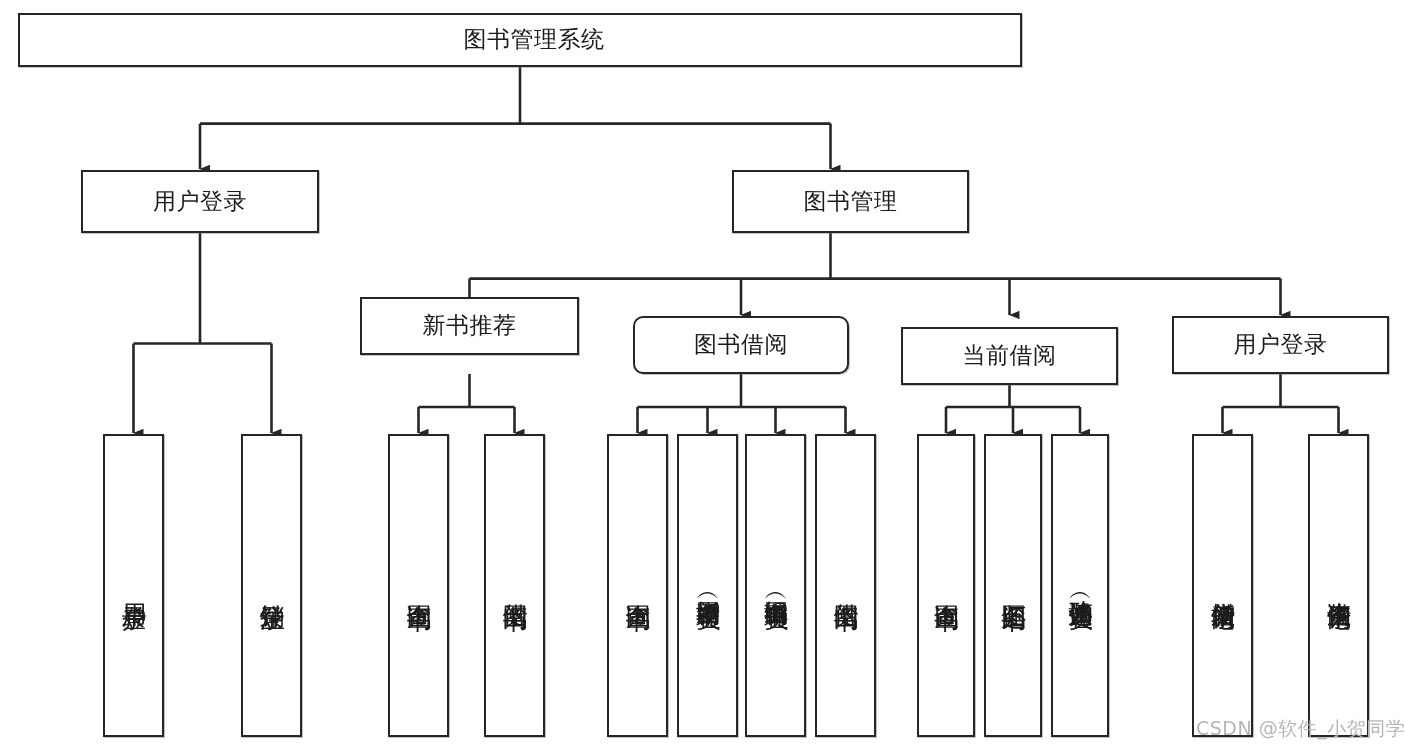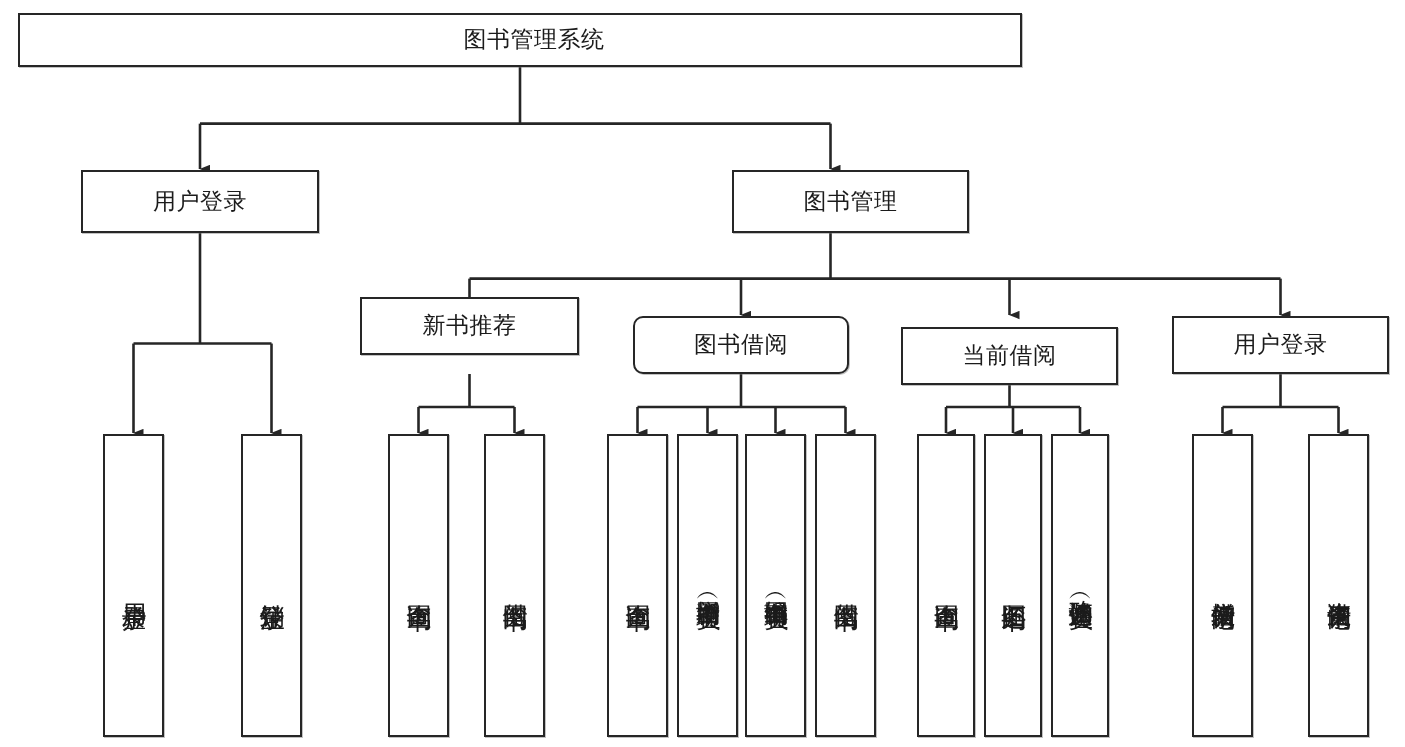--- a/index.html
+++ b/index.html
@@ -190,6 +190,7 @@
       </div>
     </div>
 
+  <div class="watermark" style="left: 1196px; top: 716px;">CSDN @软件_小贺同学</div>
 </div>
 
 </body></html>

